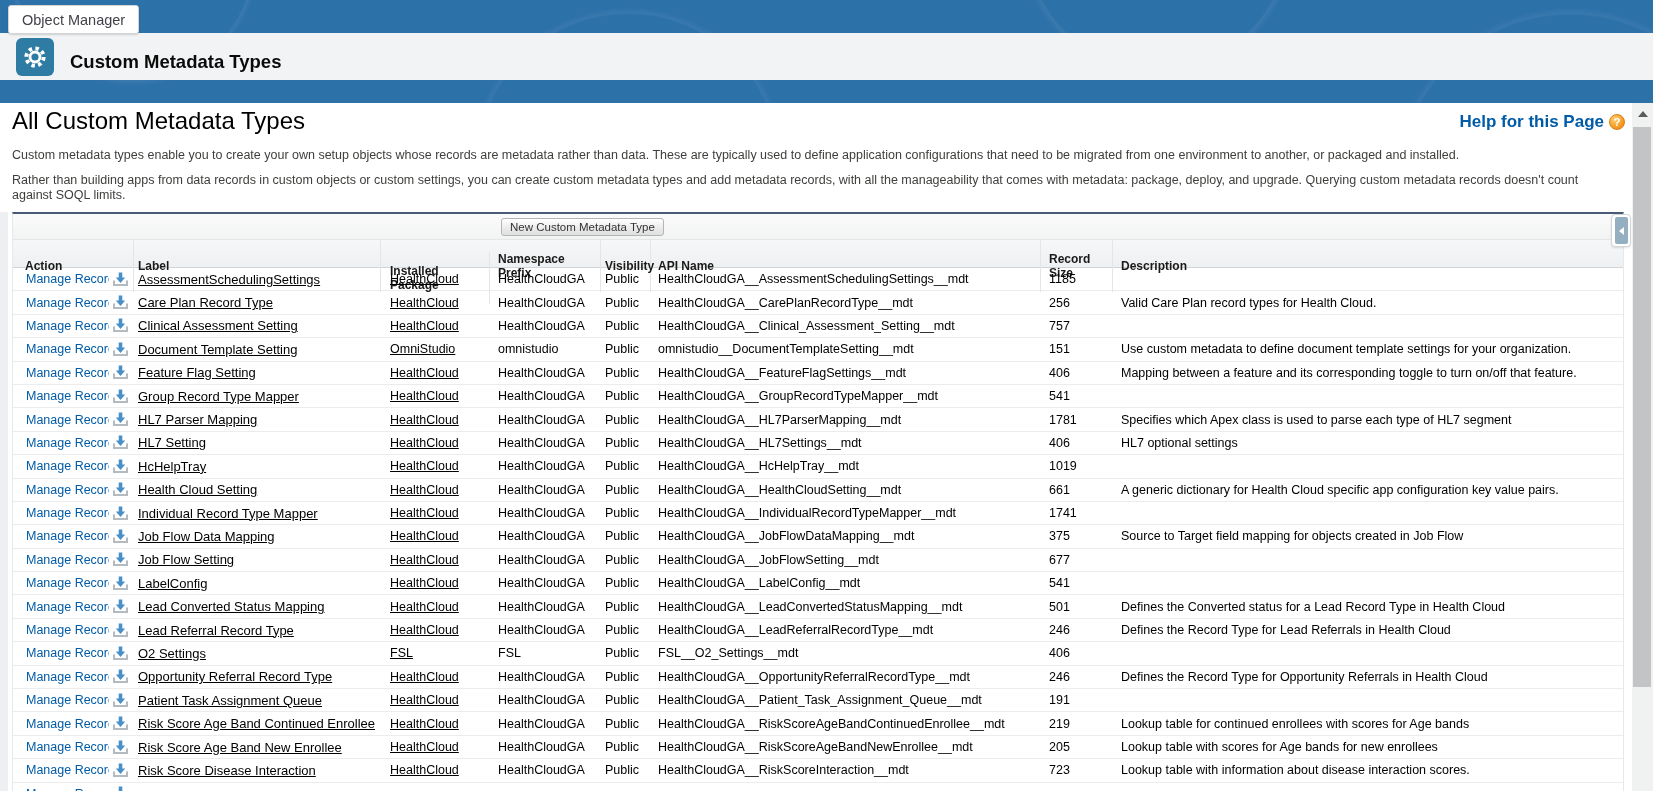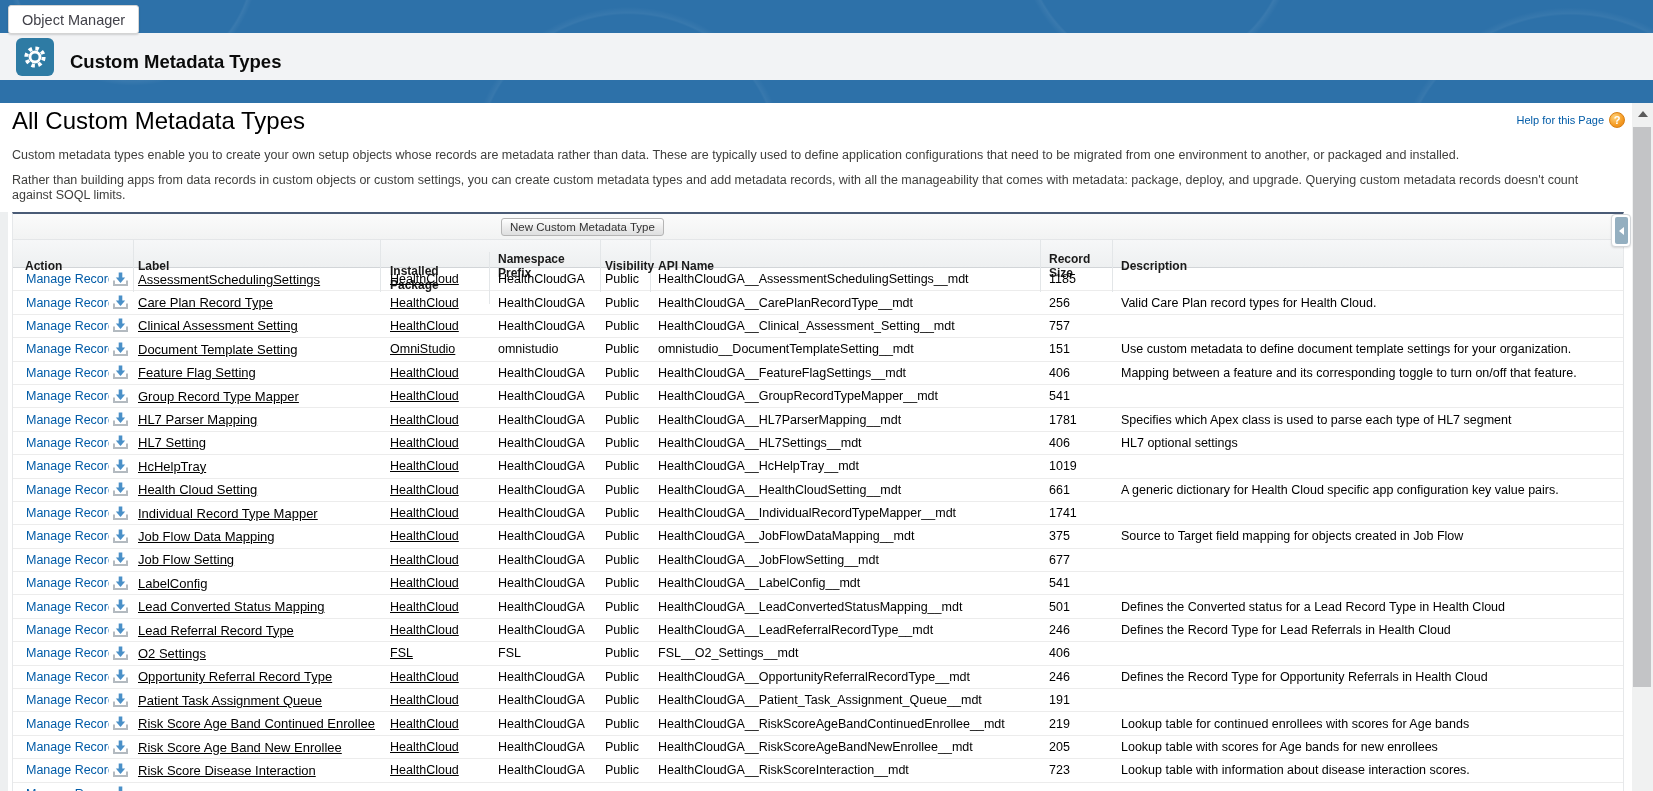--- a/index.html
+++ b/index.html
@@ -28,7 +28,7 @@
   .content { position:absolute; left:0; top:103px; width:1632px; height:688px; background:#fff; }
   .list-heading { position:absolute; left:12px; top:4px; font-size:24px; font-weight:400; color:#000; }
   .help-wrap { position:absolute; right:7px; top:9px; display:flex; align-items:center; gap:5px; }
-  .help-link { color:#015ba7; font-size:11px; text-decoration:none; cursor:pointer; }
+  .help-link { color:#015ba7; font-size:17px; text-decoration:none; cursor:pointer;font-weight:bold; }
   .help-ico { width:16px; height:16px; border-radius:50%;
     background:radial-gradient(circle at 35% 30%, #ffd27a, #f59b23 60%, #e78414);
     color:#fff; font-size:11px; font-weight:bold; display:flex; align-items:center; justify-content:center;

